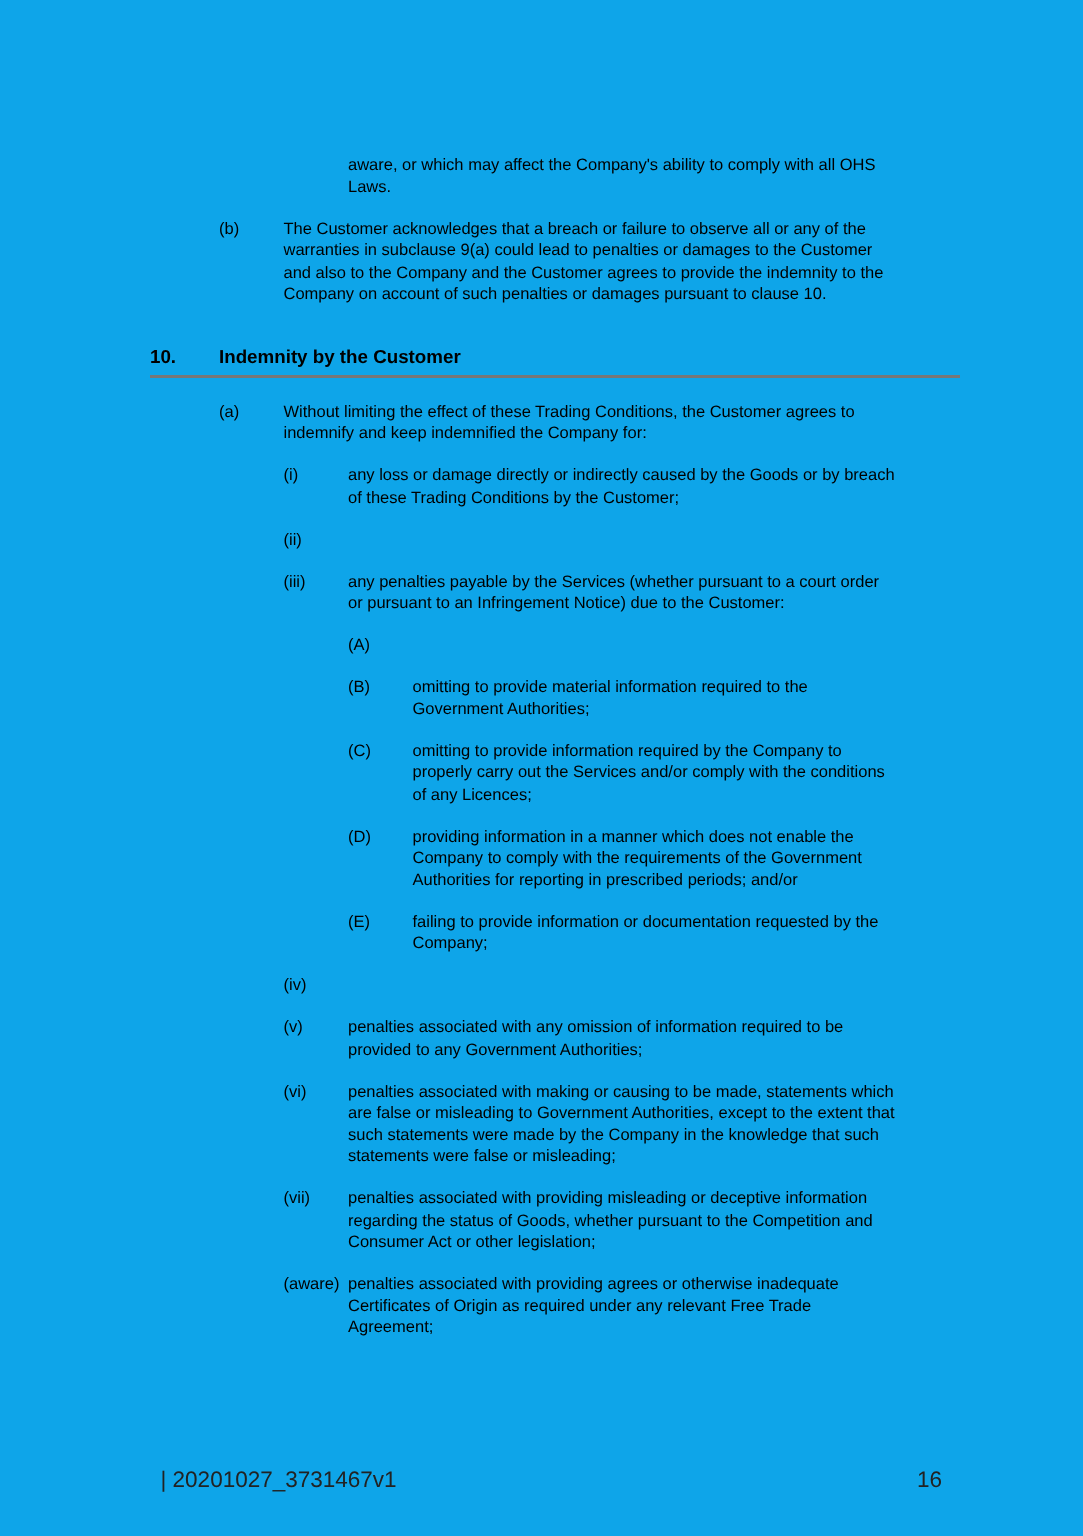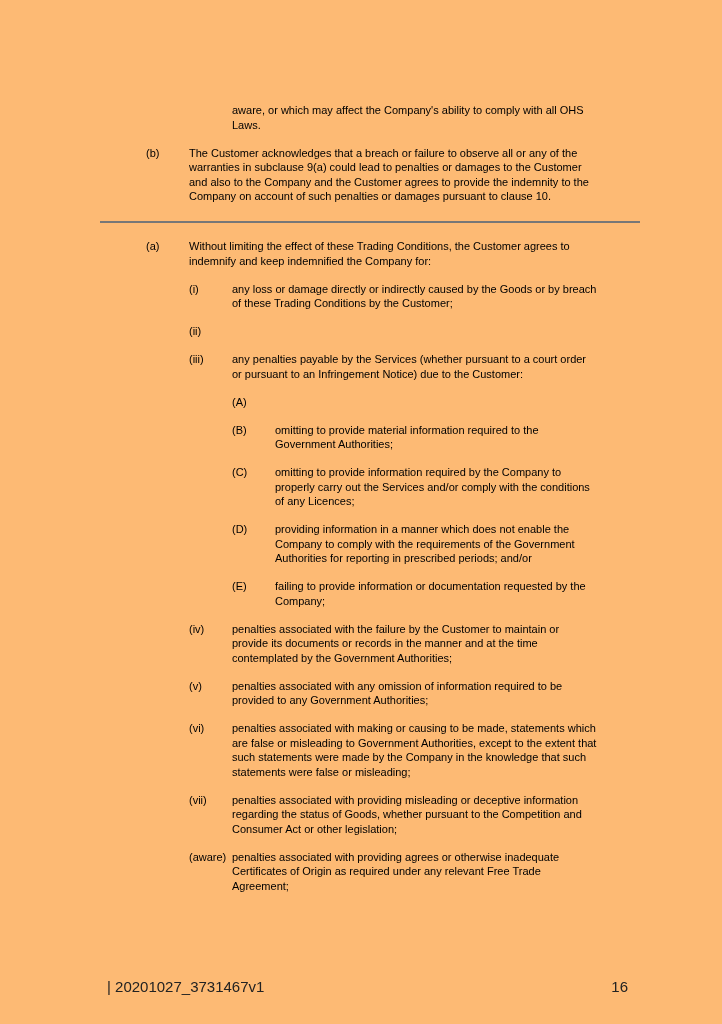--- a/index.html
+++ b/index.html
@@ -6,7 +6,7 @@
   .page {
     position:relative;
     width:722px; height:1024px;
-    background:#fdba74;
+    background:#0ea5e9;
     font-family:"Liberation Sans", sans-serif;
     font-size:11px; line-height:14.5px; color:#000;
     display:flex; flex-direction:column; align-items:flex-start;

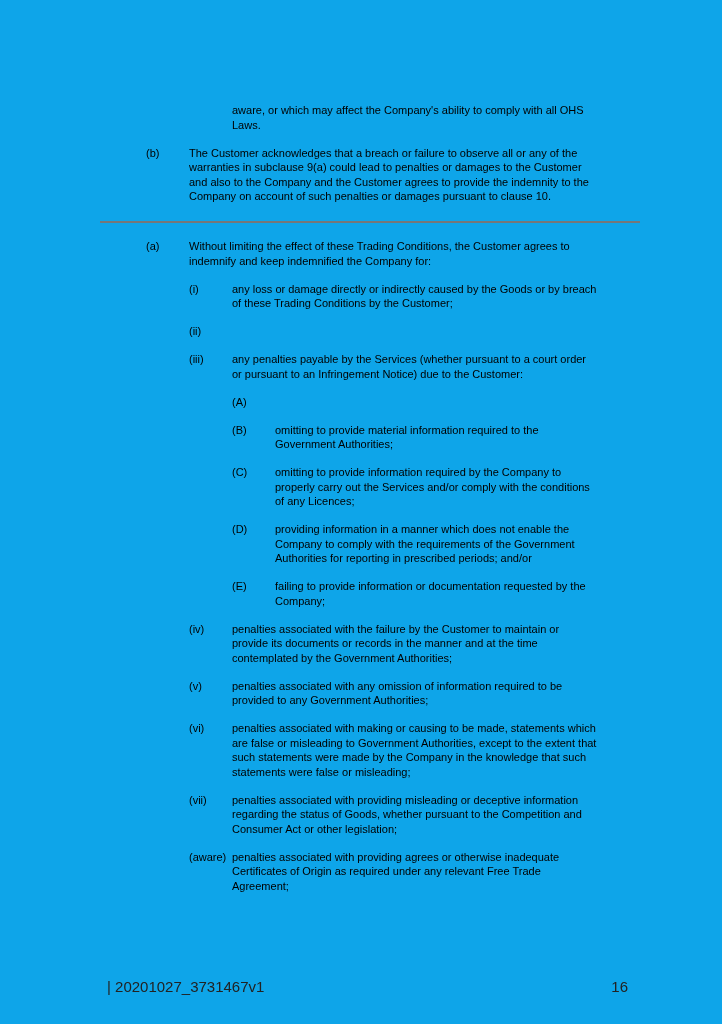--- a/index.html
+++ b/index.html
@@ -52,6 +52,10 @@
 Company on account of such penalties or damages pursuant to clause 10.</div>
   </div>
 
+  <div class="heading">
+    <span class="hnum">10.</span>
+    <span>Indemnity by the Customer</span>
+  </div>
   <div class="heading-rule"></div>
 
   <div class="row lvl1">

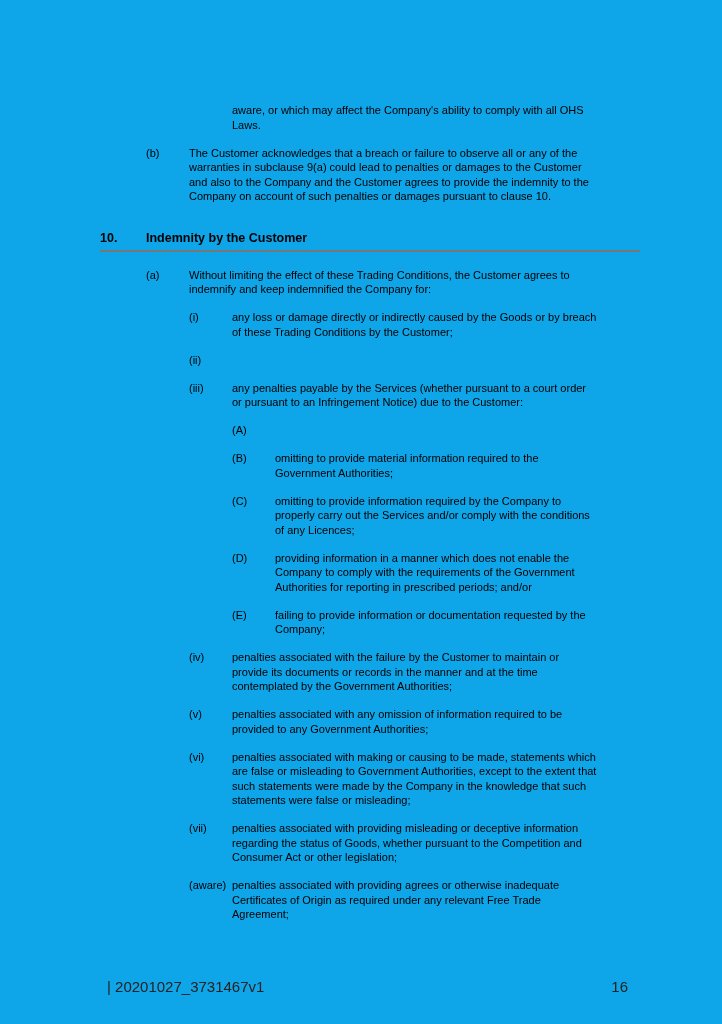--- a/index.html
+++ b/index.html
@@ -112,9 +112,6 @@
 
   <div class="row lvl2">
     <span class="lbl">(iv)</span>
-    <div class="ptext">penalties associated with the failure by the Customer to maintain or
-provide its documents or records in the manner and at the time
-contemplated by the Government Authorities;</div>
   </div>
 
   <div class="row lvl2">

